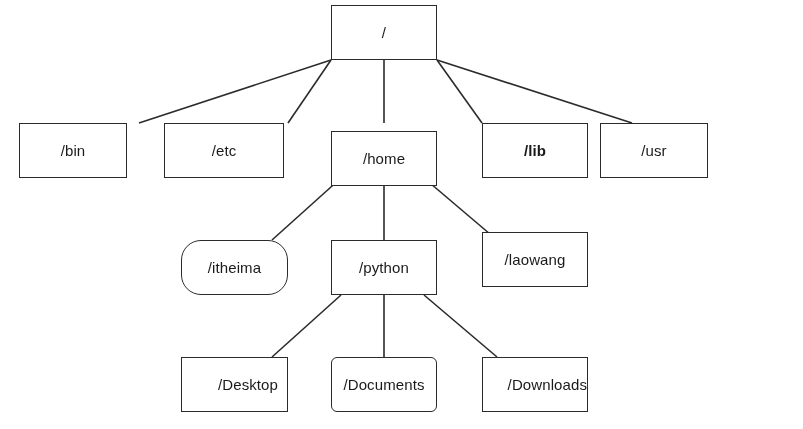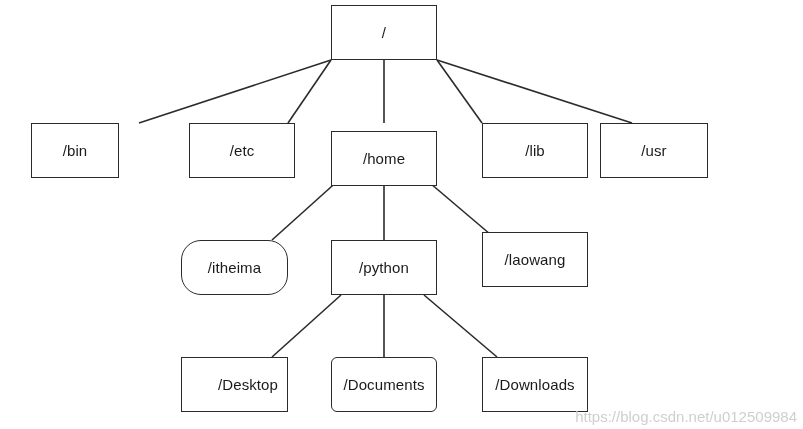--- a/index.html
+++ b/index.html
@@ -77,7 +77,7 @@
       <div class="node" style="left: 331px; top: 5px; width: 106px; height: 55px; border-color: rgb(43, 43, 43);">
         <span class="node-label">/</span>
       </div>
-      <div class="node" style="left: 31px; top: 123px; width: 88px; height: 55px; border-color: rgb(43, 43, 43);">
+      <div class="node" style="left: 19px; top: 123px; width: 108px; height: 55px; border-color: rgb(43, 43, 43);">
         <span class="node-label">/bin</span>
       </div>
       <div class="node" style="left: 189px; top: 123px; width: 106px; height: 55px; border-color: rgb(43, 43, 43); text-align: center;">

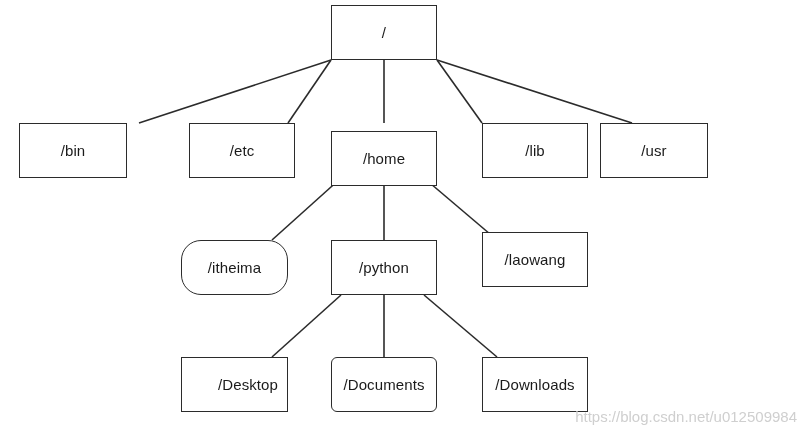--- a/index.html
+++ b/index.html
@@ -80,7 +80,7 @@
       <div class="node" style="left: 19px; top: 123px; width: 108px; height: 55px; border-color: rgb(43, 43, 43);">
         <span class="node-label">/bin</span>
       </div>
-      <div class="node" style="left: 189px; top: 123px; width: 106px; height: 55px; border-color: rgb(43, 43, 43); text-align: center;">
+      <div class="node" style="left: 164px; top: 123px; width: 120px; height: 55px; border-color: rgb(43, 43, 43); text-align: center;">
         <span class="node-label">/etc</span>
       </div>
       <div class="node" style="left: 331px; top: 123px; width: 106px; height: 55px; border-color: rgb(43, 43, 43); margin-top: 8px;">

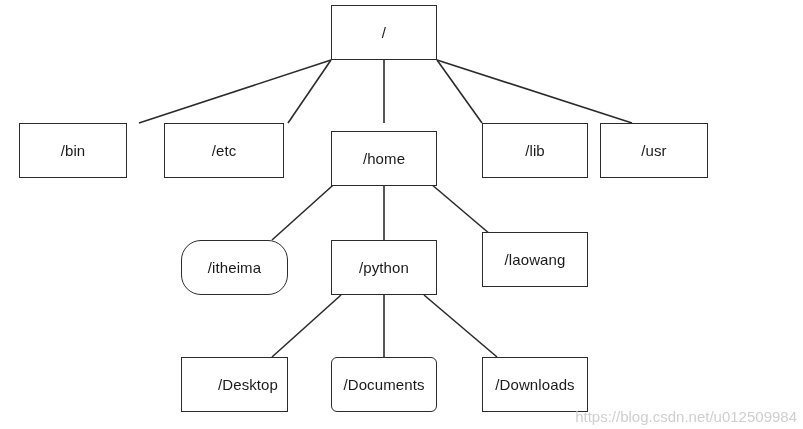--- a/index.html
+++ b/index.html
@@ -86,7 +86,7 @@
       <div class="node" style="left: 331px; top: 123px; width: 106px; height: 55px; border-color: rgb(43, 43, 43); margin-top: 8px;">
         <span class="node-label">/home</span>
       </div>
-      <div class="node" style="left: 482px; top: 123px; width: 106px; height: 55px; border-color: rgb(43, 43, 43);">
+      <div class="node" style="left: 482px; top: 123px; width: 106px; height: 55px; border-color: rgb(43, 43, 43); font-weight: bold;">
         <span class="node-label">/lib</span>
       </div>
       <div class="node" style="left: 600px; top: 123px; width: 108px; height: 55px; border-color: rgb(43, 43, 43);">

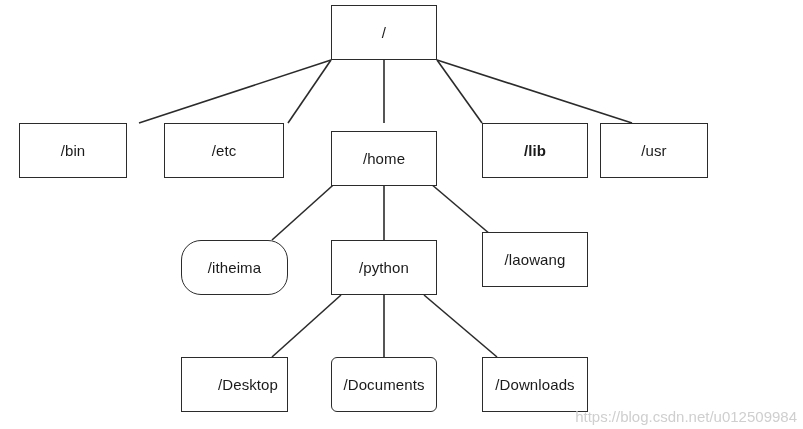--- a/index.html
+++ b/index.html
@@ -107,7 +107,7 @@
       <div class="node" style="left: 331px; top: 357px; width: 106px; height: 55px; border-color: rgb(43, 43, 43); border-radius: 6px;">
         <span class="node-label">/Documents</span>
       </div>
-      <div class="node" style="left: 482px; top: 357px; width: 106px; height: 55px; border-color: rgb(43, 43, 43);">
+      <div class="node" style="left: 482px; top: 357px; width: 106px; height: 55px; border-color: rgb(43, 43, 43); justify-content: flex-end;">
         <span class="node-label">/Downloads</span>
       </div>
     </div>

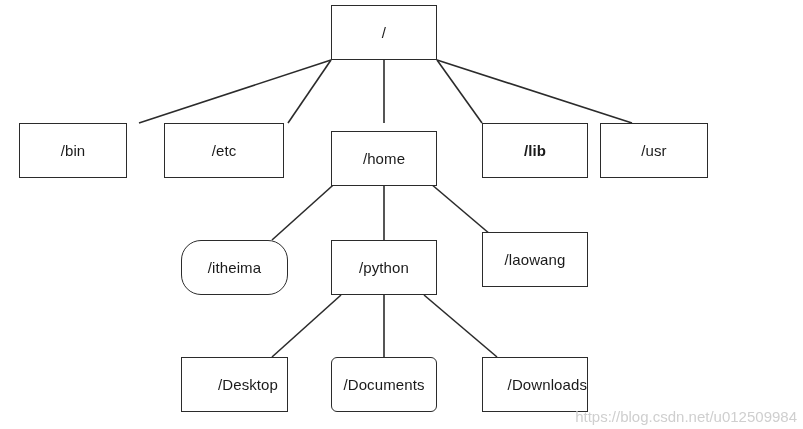--- a/index.html
+++ b/index.html
@@ -112,7 +112,6 @@
       </div>
     </div>
 
-  <div id="watermark">https://blog.csdn.net/u012509984</div>
 
 </div>
 

